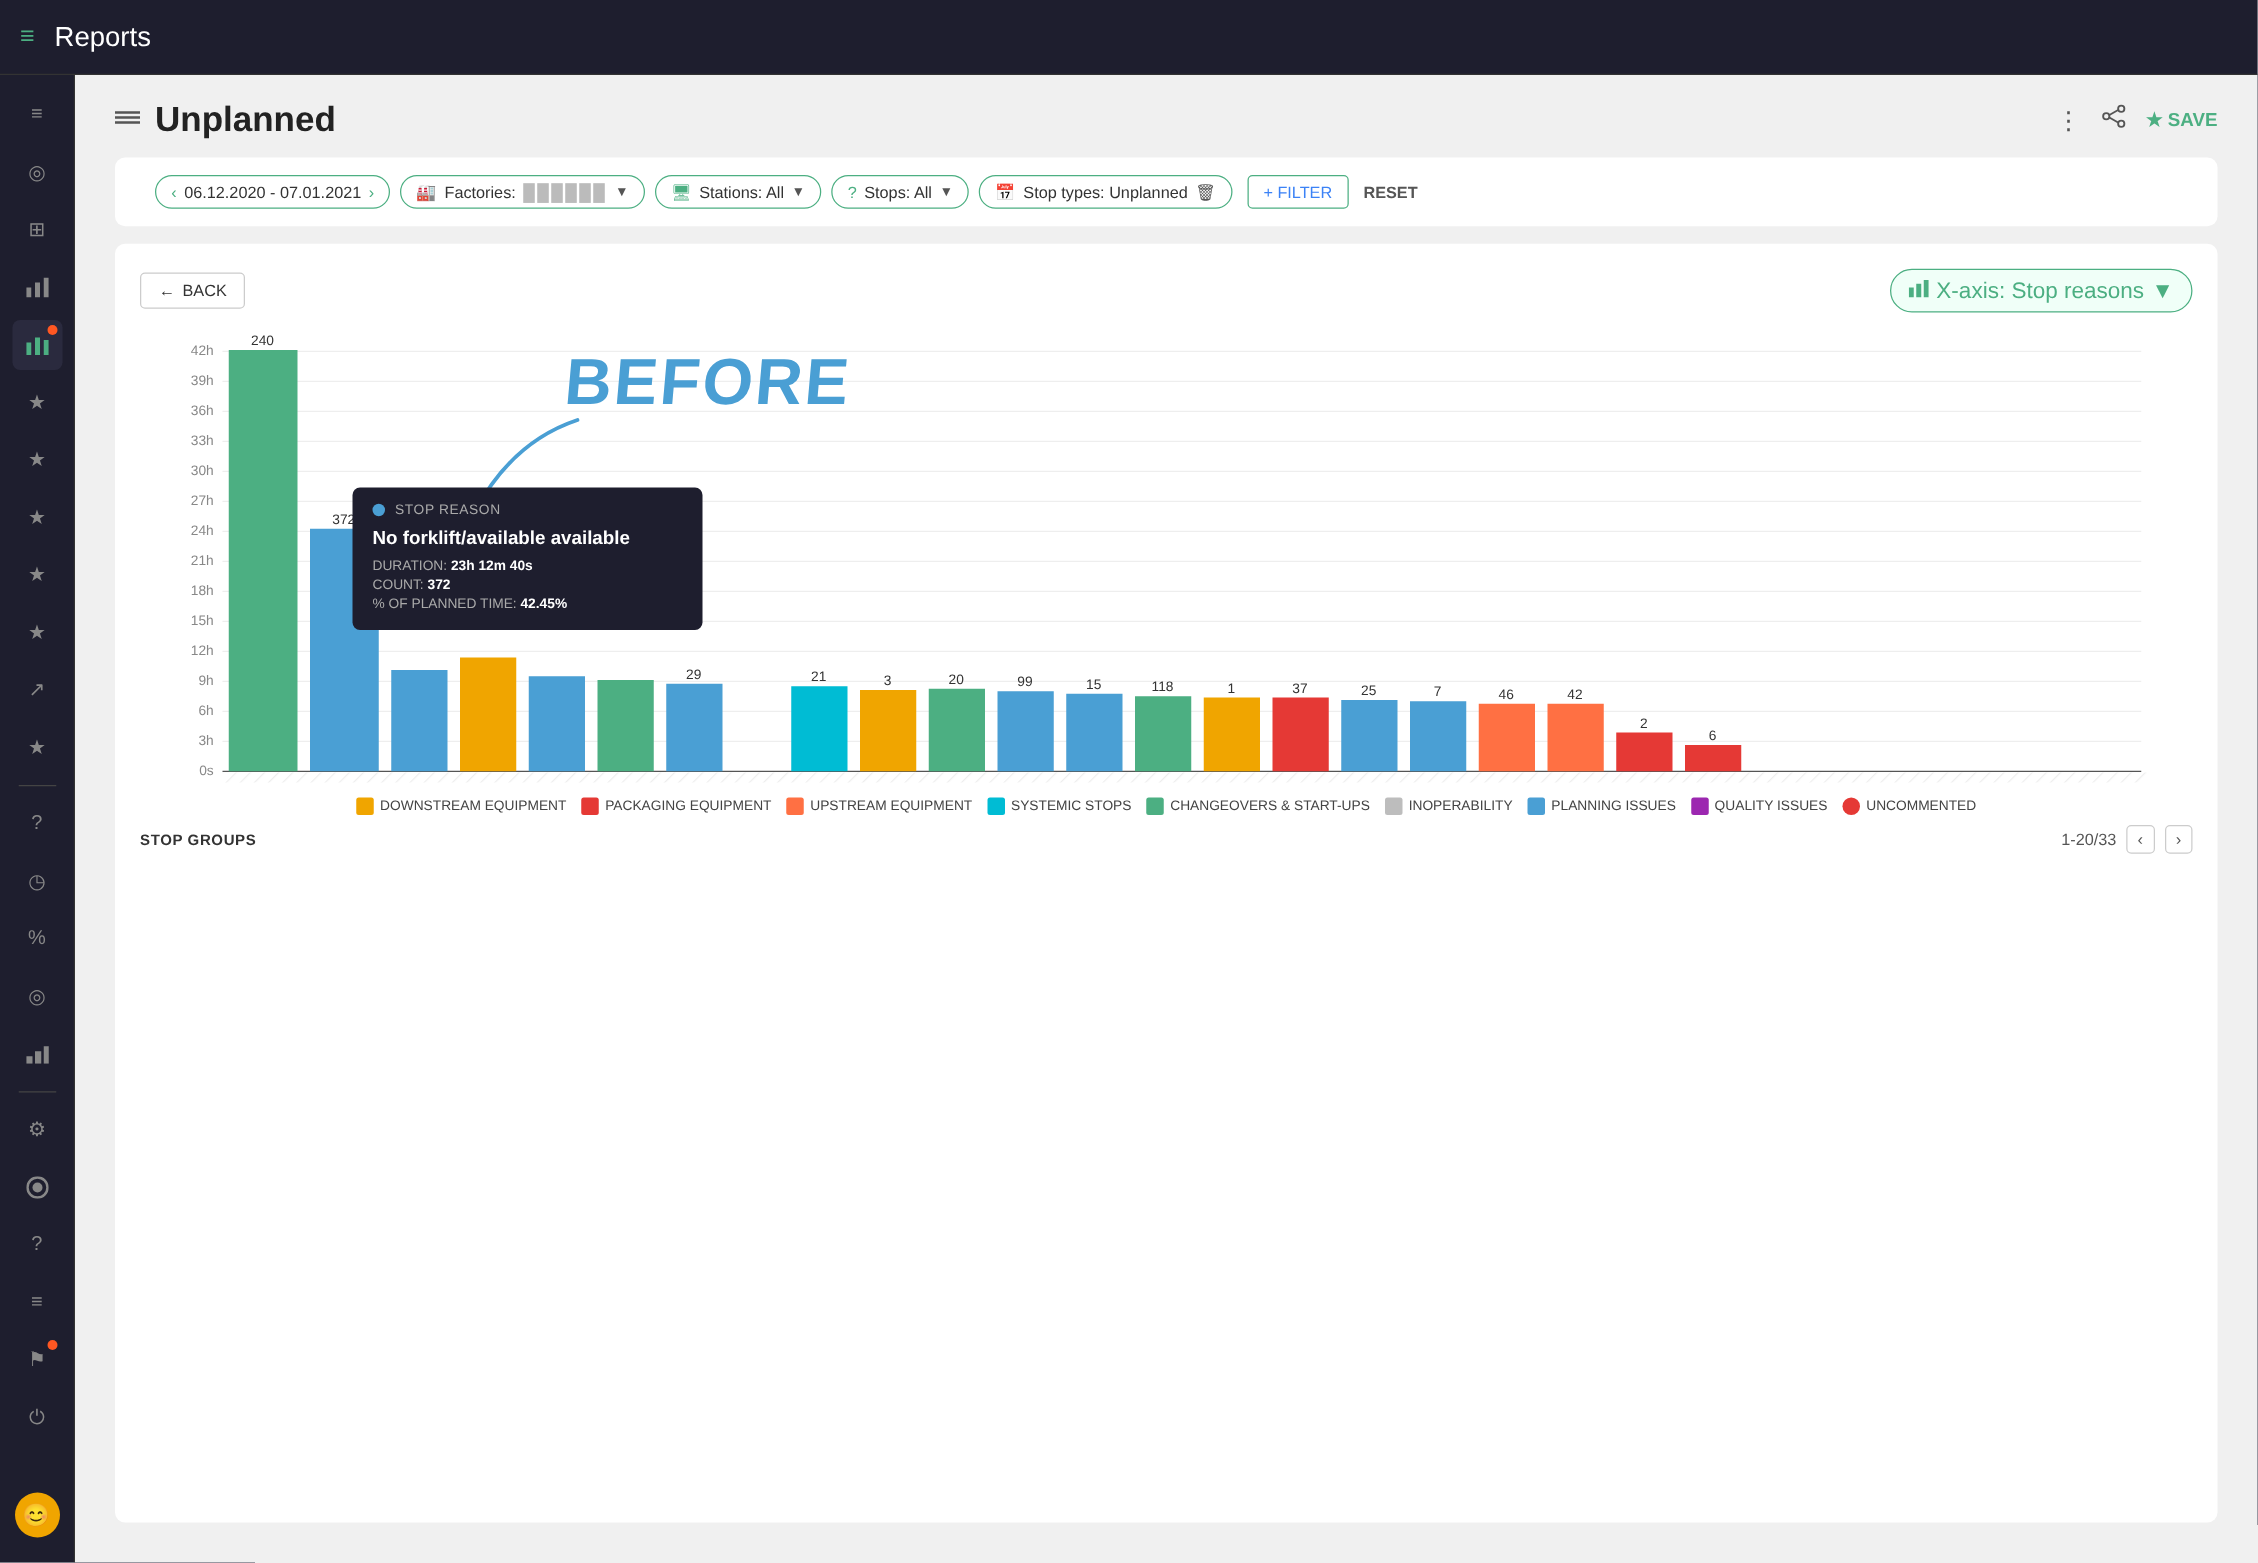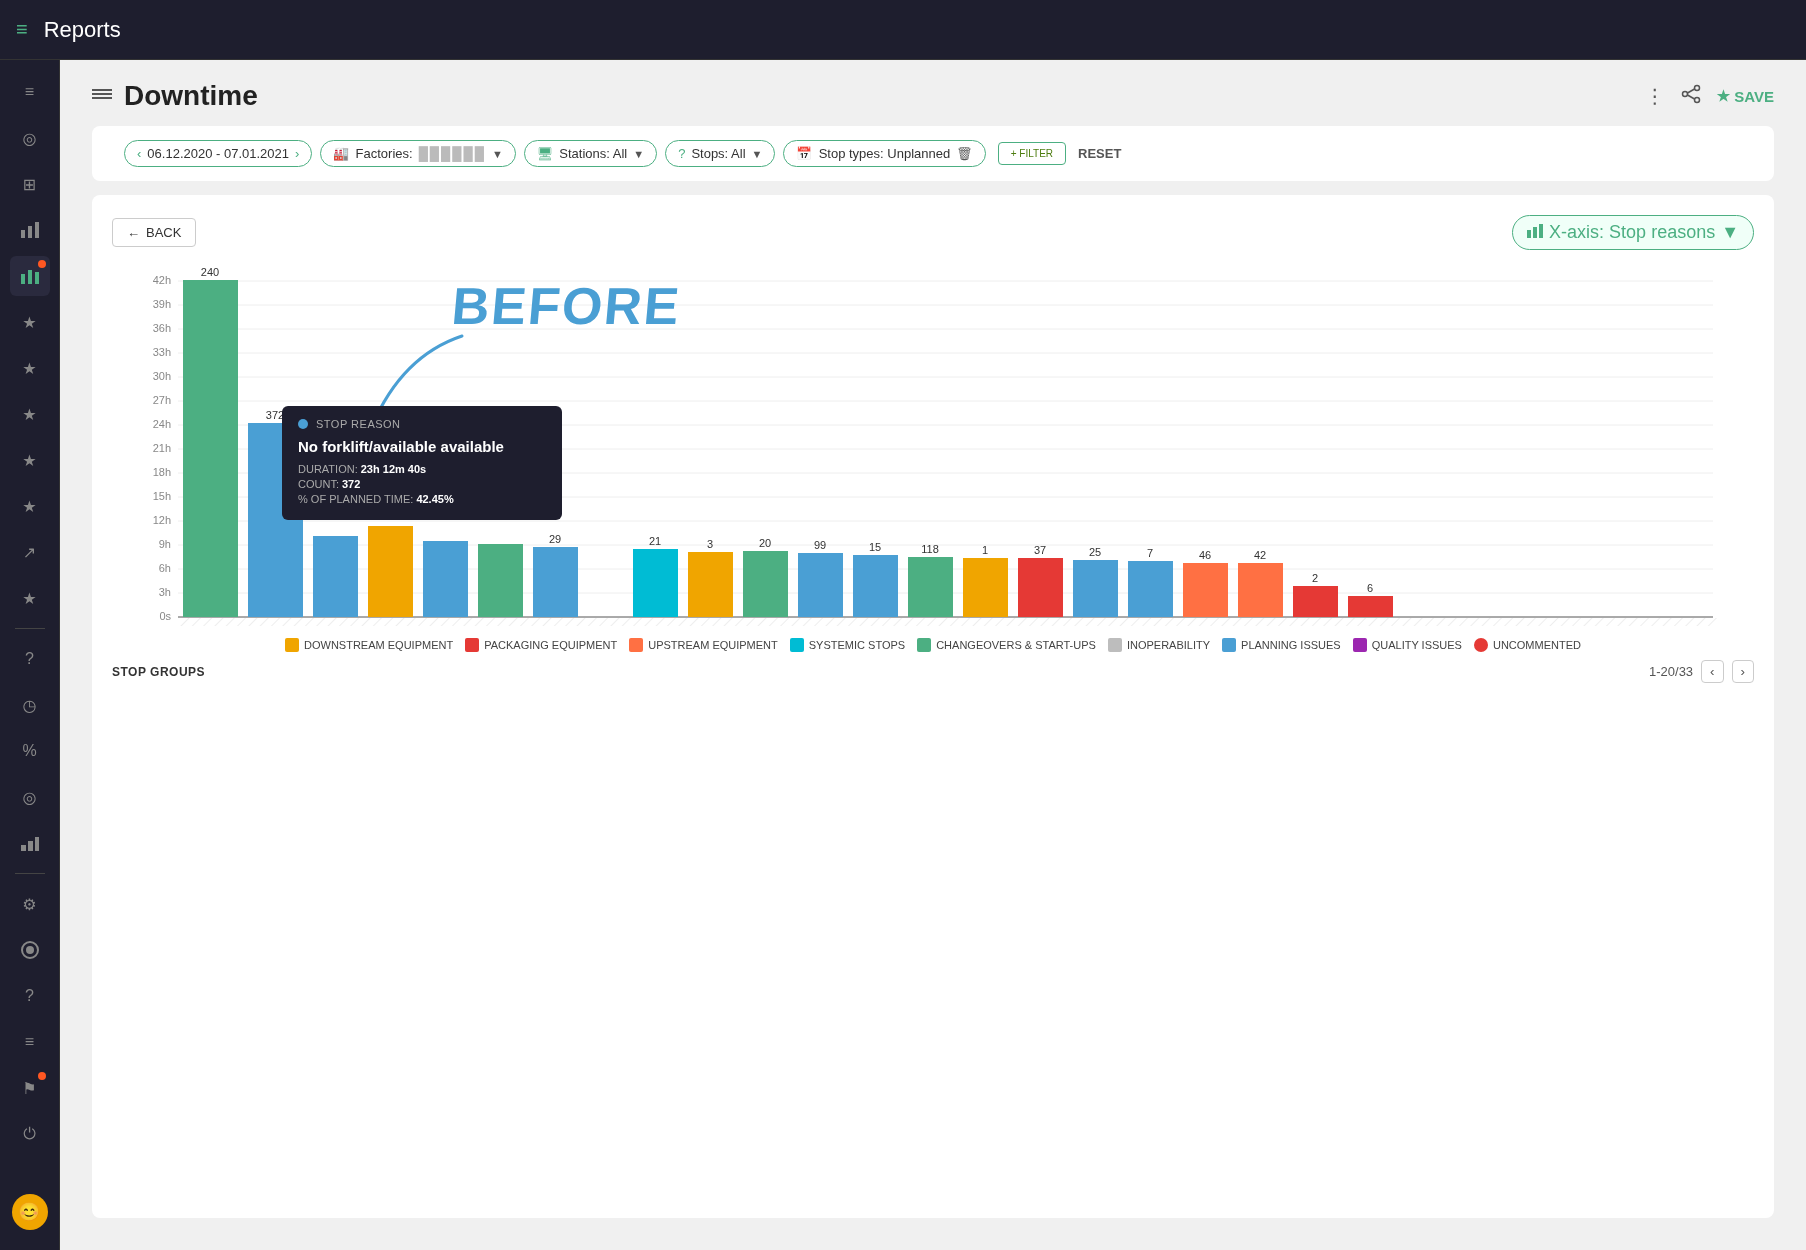--- a/index.html
+++ b/index.html
@@ -378,7 +378,7 @@
               <line x1="0" y1="12" x2="20" y2="12" stroke="#555" stroke-width="2"></line>
             </svg>
         </span>
-        <h1 class="page-title">Downtime</h1>
+        <h1 class="page-title">Unplanned</h1>
       </div>
       <div class="page-header-actions">
         <button class="action-btn">⋮</button>

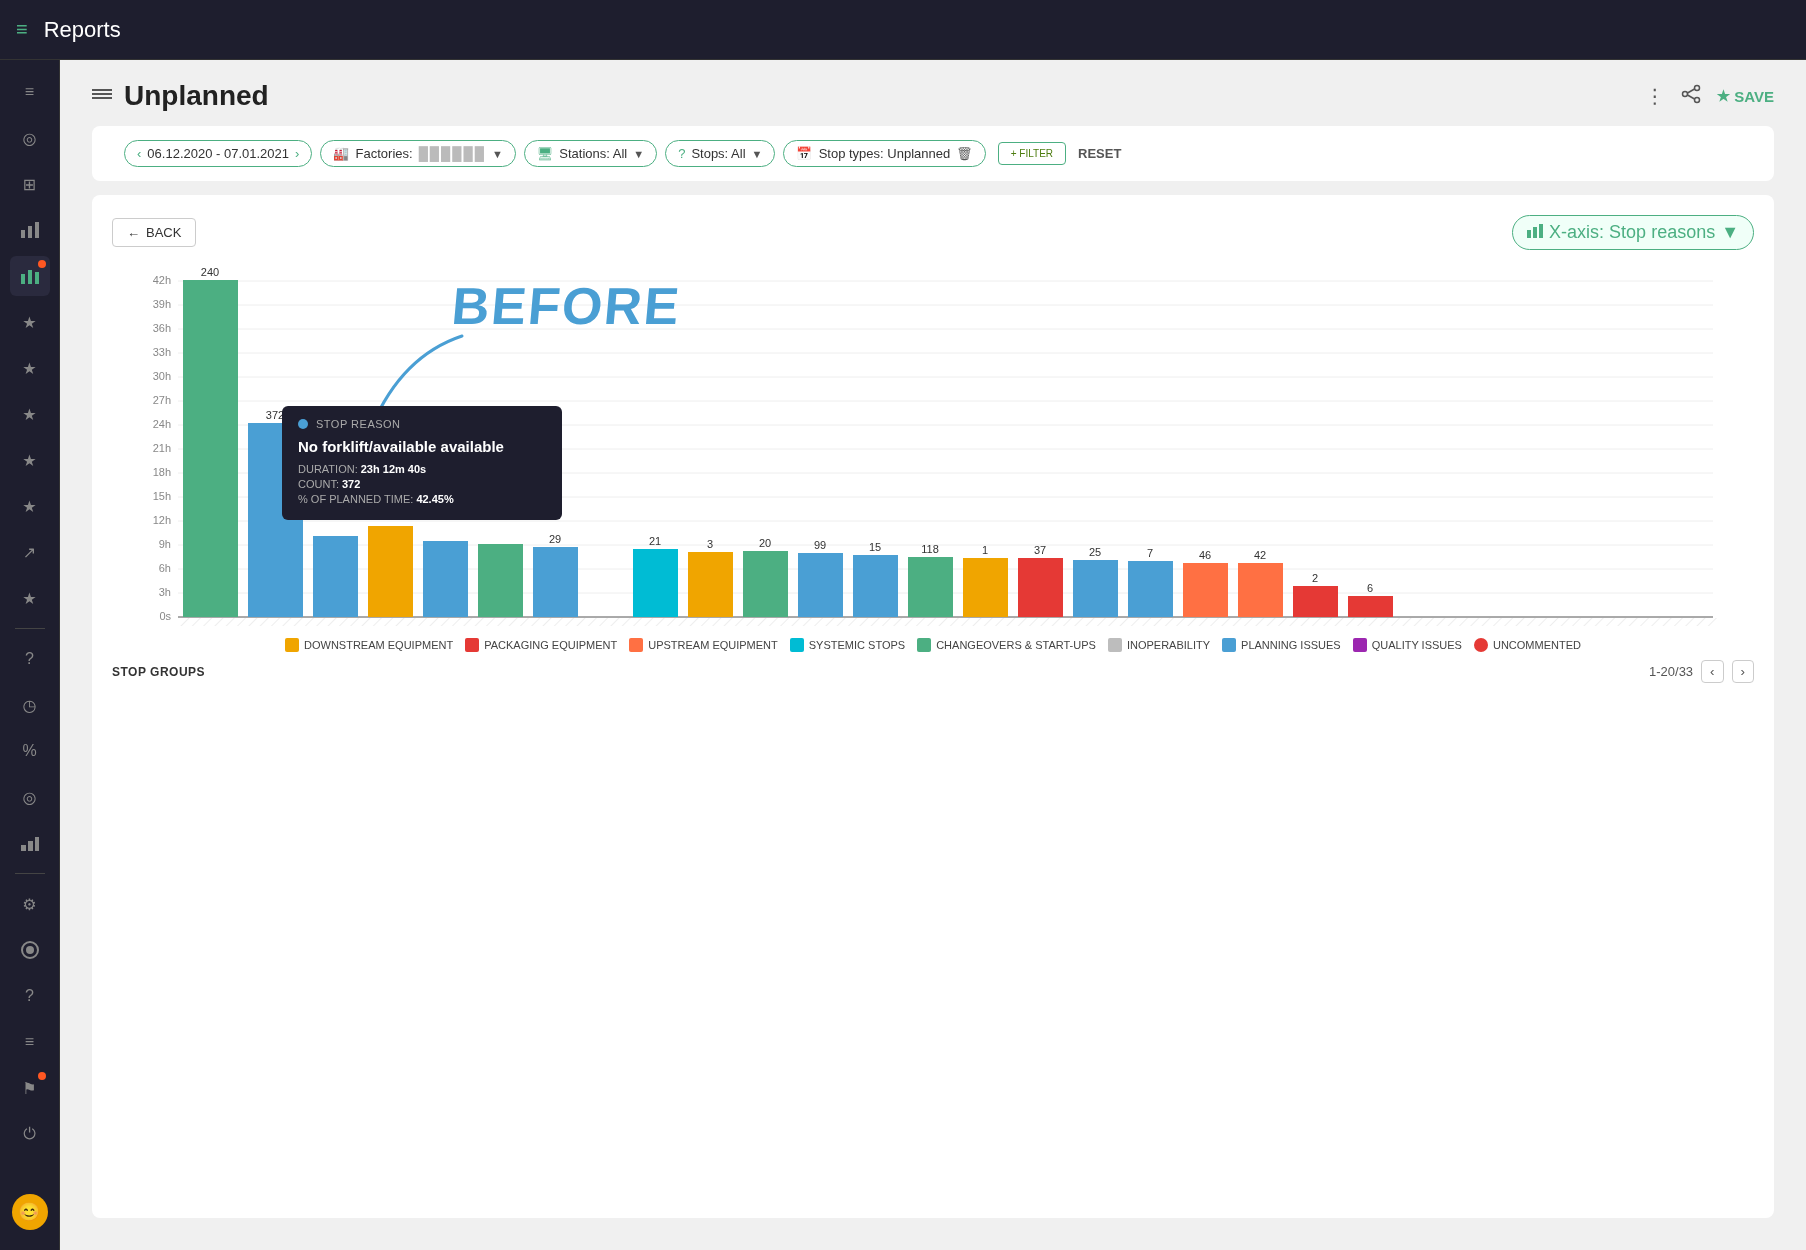--- a/index.html
+++ b/index.html
@@ -145,8 +145,8 @@
       border: 1.5px solid #4caf82;
       border-radius: 4px;
       padding: 5px 12px;
-      font-size: 10px;
-      color: #4d7c0f;
+      font-size: 13px;
+      color: #3b82f6;
       cursor: pointer;
       background: #fff;
     }

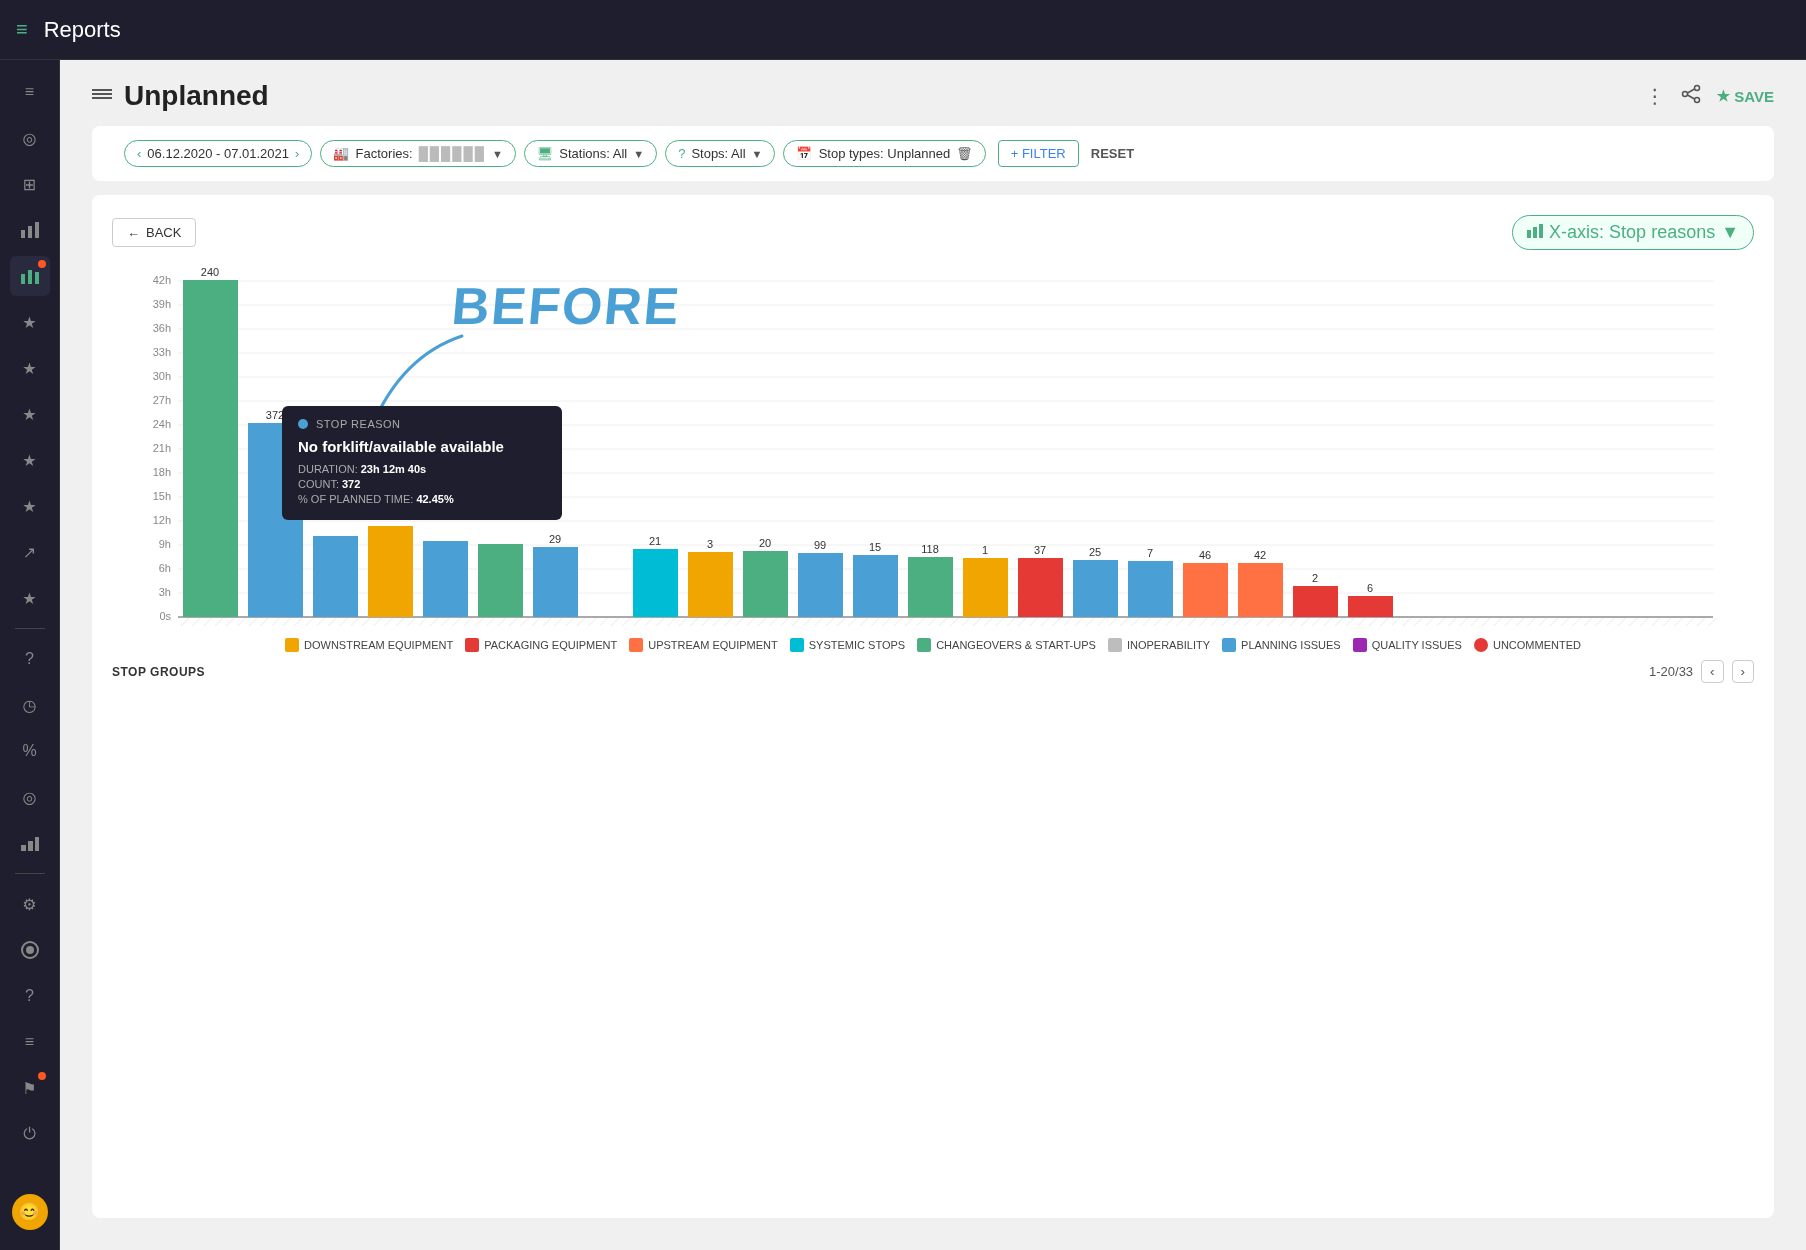--- a/index.html
+++ b/index.html
@@ -206,7 +206,7 @@
     
     .tooltip-box {
       position: absolute;
-      top: 140px;
+      top: 124px;
       left: 170px;
       background: #1e1e2e;
       color: #fff;

